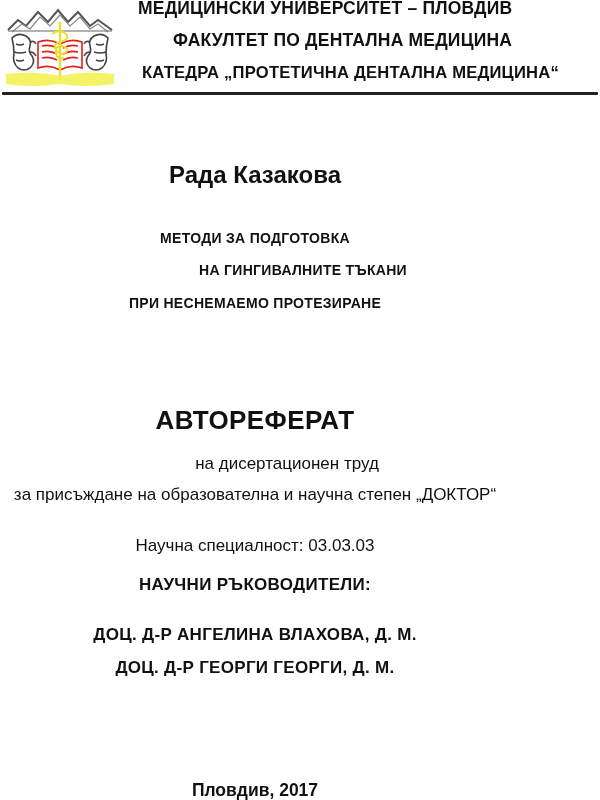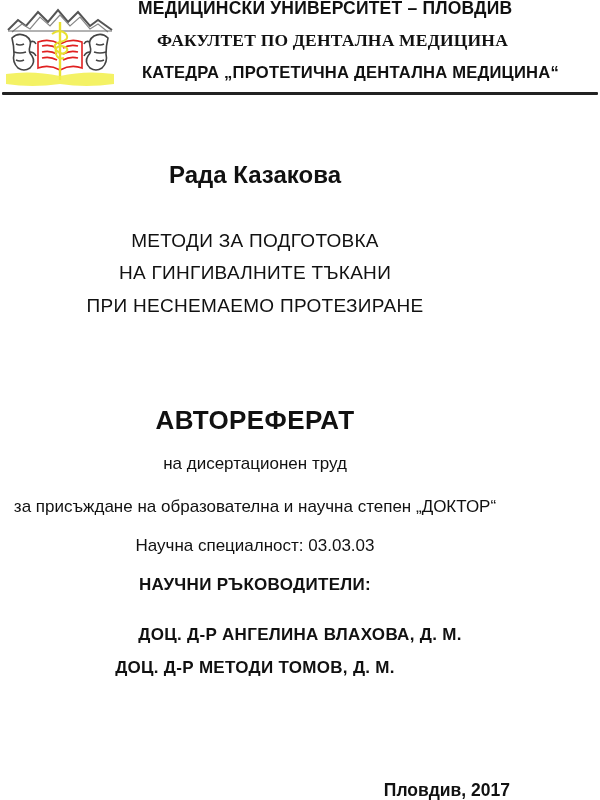--- a/index.html
+++ b/index.html
@@ -34,7 +34,7 @@
       line-height: 1;
     }
     .hdr1 { left: 138px; top: 0px; }
-    .hdr2 { left: 157px; top: 32px; font-family: Liberation Serif, serif; }
+    .hdr2 { left: 173px; top: 32px; }
     .hdr3 { left: 142px; top: 65px; font-size: 16.6px; }
     .rule {
       position: absolute;

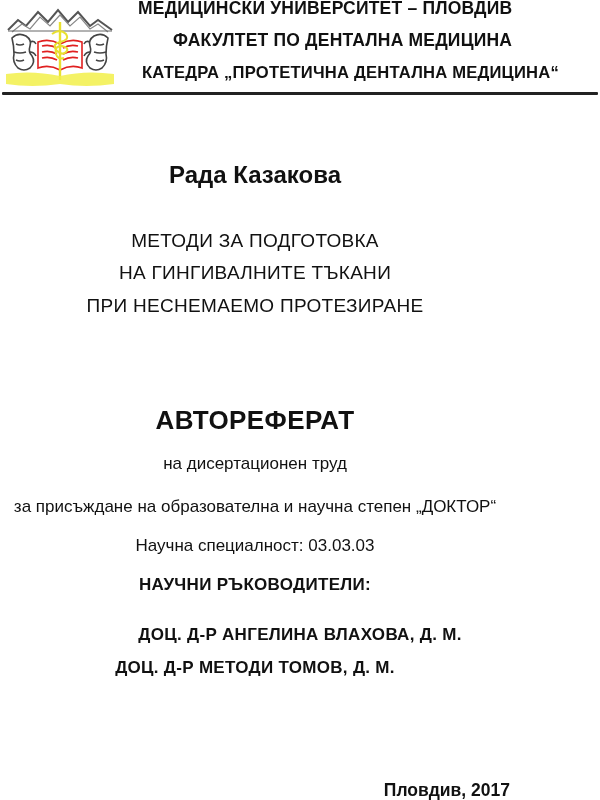--- a/index.html
+++ b/index.html
@@ -53,8 +53,8 @@
       line-height: 1;
     }
     .title-line {
-      font-size: 19px;
-      font-weight: normal;
+      font-size: 14px;
+      font-weight: bold;
       line-height: 1;
       letter-spacing: 0.3px;
     }

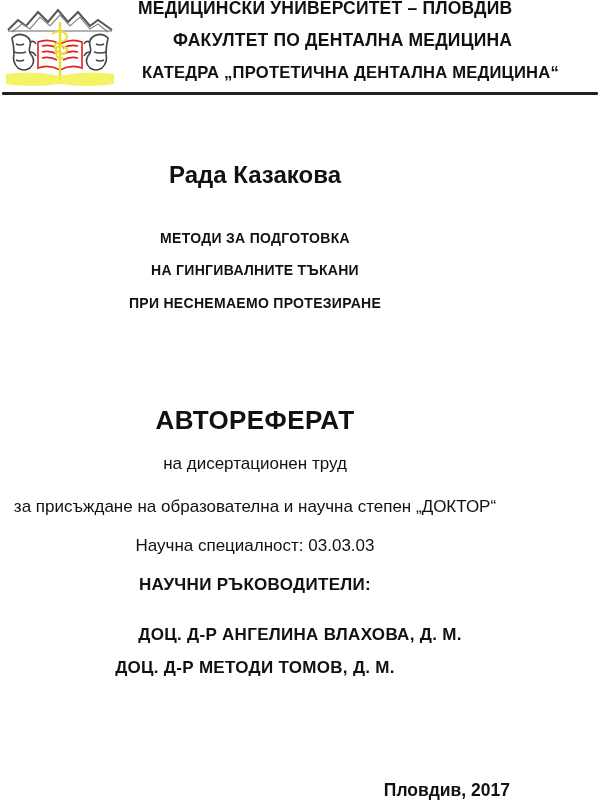--- a/index.html
+++ b/index.html
@@ -59,7 +59,7 @@
       letter-spacing: 0.3px;
     }
     .t1 { top: 231px; }
-    .t2 { top: 263px; }
+    .t2 { top: 263px; margin-left: 48px; }
     .t3 { top: 296px; }
 
     .doctype {

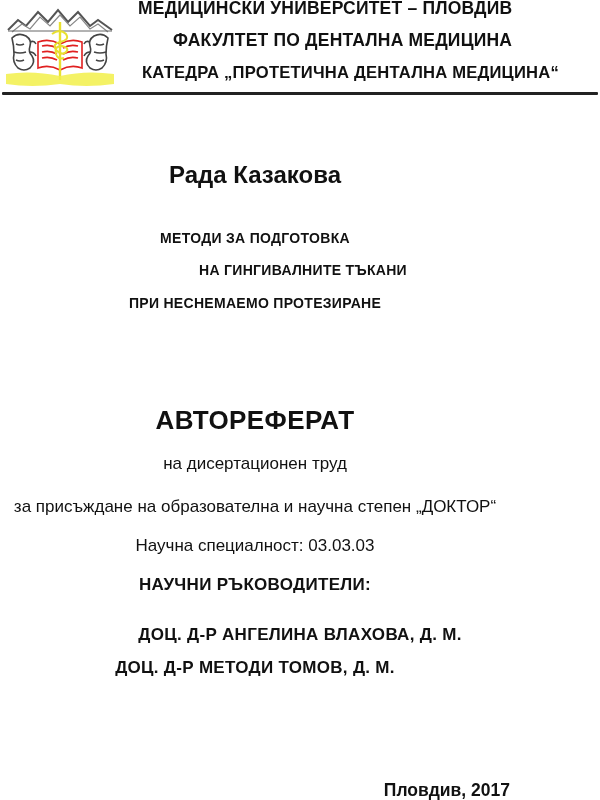--- a/index.html
+++ b/index.html
@@ -74,7 +74,7 @@
       line-height: 1;
       font-weight: normal;
     }
-    .s1 { top: 455px; }
+    .s1 { top: 455px; padding-left: 32px; }
     .s2 { top: 486px; margin-top: 12px; }
     .s3 { top: 517px; margin-top: 20px; }
 

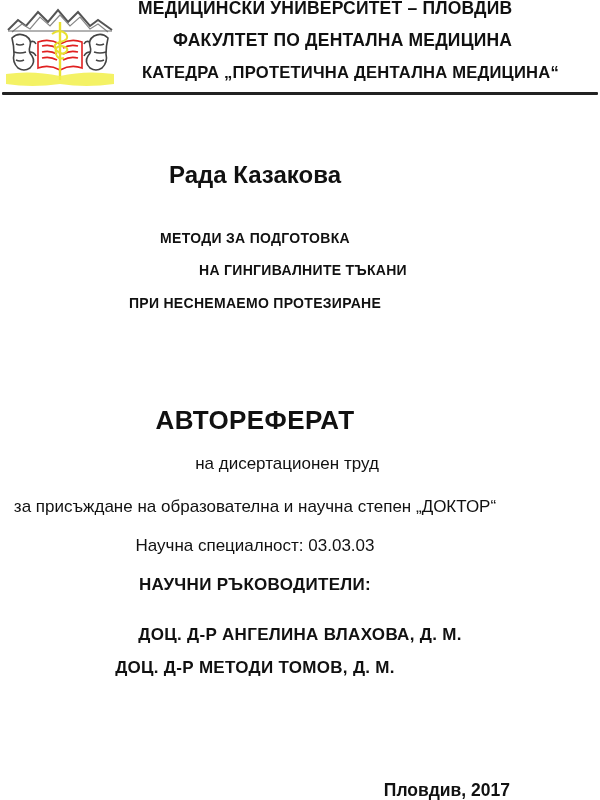--- a/index.html
+++ b/index.html
@@ -75,7 +75,7 @@
       font-weight: normal;
     }
     .s1 { top: 455px; padding-left: 32px; }
-    .s2 { top: 486px; margin-top: 12px; }
+    .s2 { top: 486px; }
     .s3 { top: 517px; margin-top: 20px; }
 
     .sup {

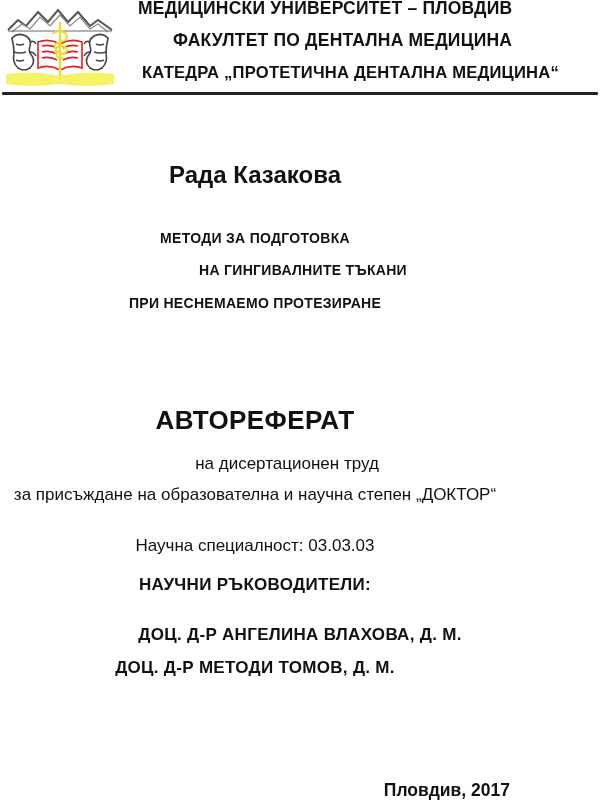--- a/index.html
+++ b/index.html
@@ -85,7 +85,7 @@
       letter-spacing: 0.3px;
     }
     .sp0 { top: 576px; }
-    .sp1 { top: 626px; padding-left: 45px; }
+    .sp1 { top: 626px; }
     .sp2 { top: 659px; }
 
     .footer {

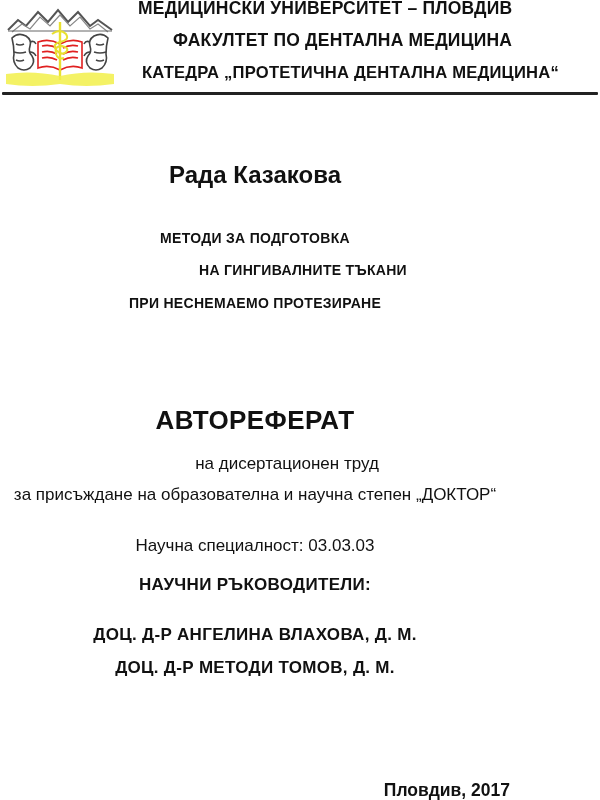--- a/index.html
+++ b/index.html
@@ -153,7 +153,7 @@
 <div>
   <div class="abs sup sp0">НАУЧНИ РЪКОВОДИТЕЛИ:</div>
   <div class="abs sup sp1">ДОЦ. Д-Р АНГЕЛИНА ВЛАХОВА, Д. М.</div>
-  <div class="abs sup sp2">ДОЦ. Д-Р МЕТОДИ ТОМОВ, Д. М.</div>
+  <div class="abs sup sp2">ДОЦ. Д-Р ГЕОРГИ ГЕОРГИ, Д. М.</div>
 </div>
 
 <div class="abs footer">Пловдив, 2017</div>

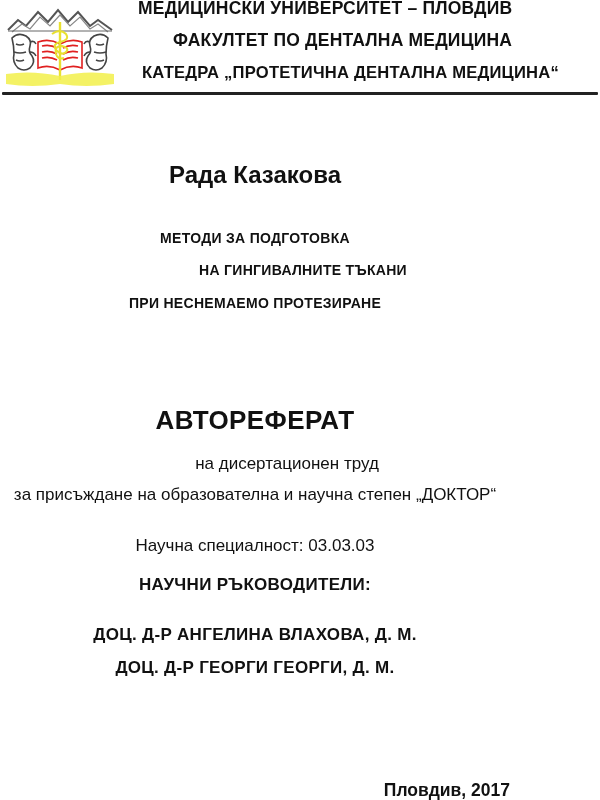--- a/index.html
+++ b/index.html
@@ -93,7 +93,6 @@
       font-size: 17.5px;
       font-weight: bold;
       line-height: 1;
-      text-align: right;
     }
   </style>
 </head>

